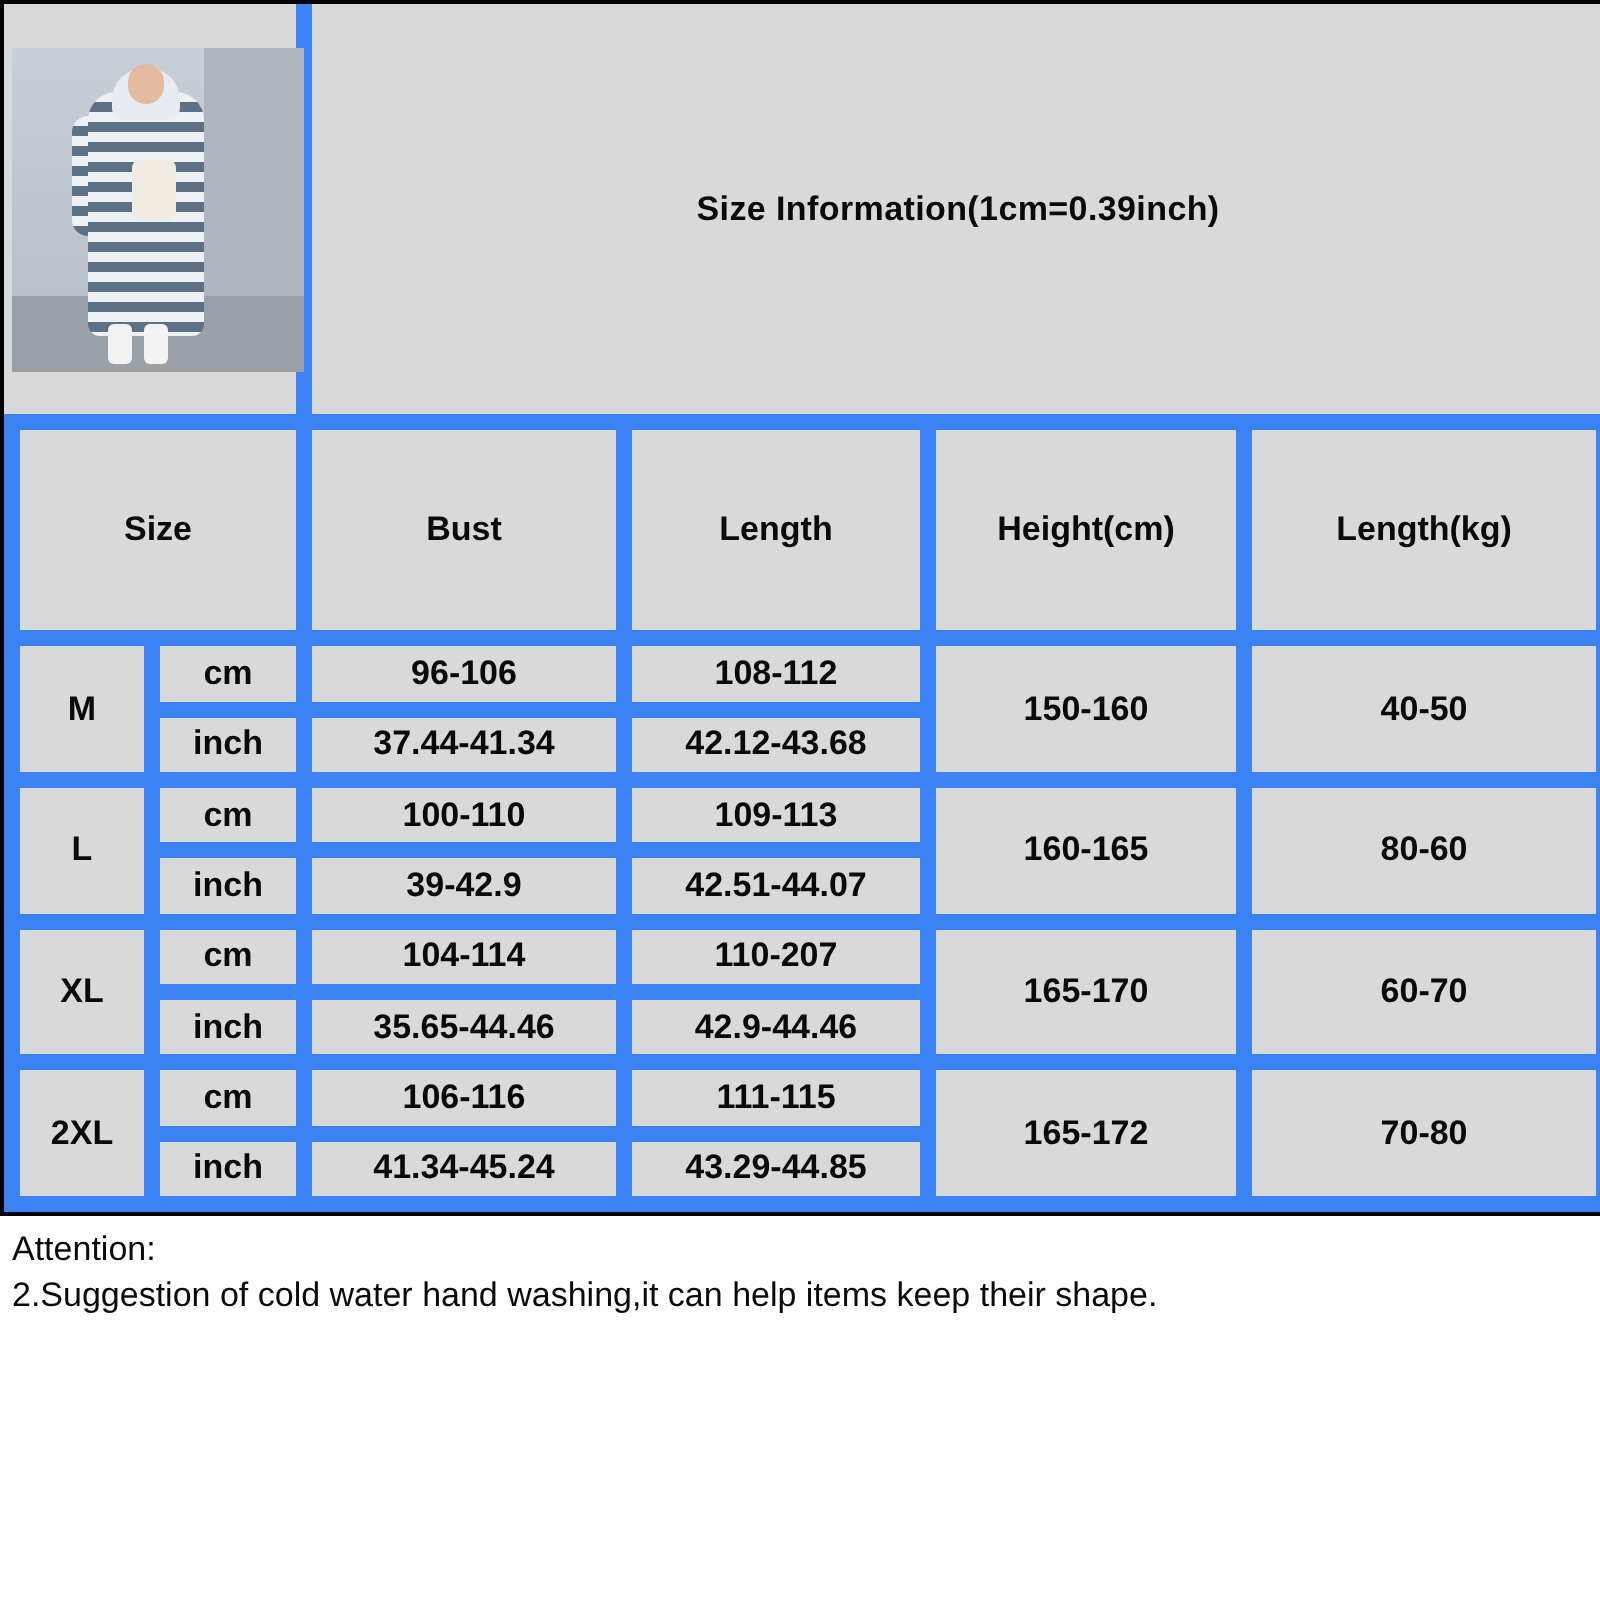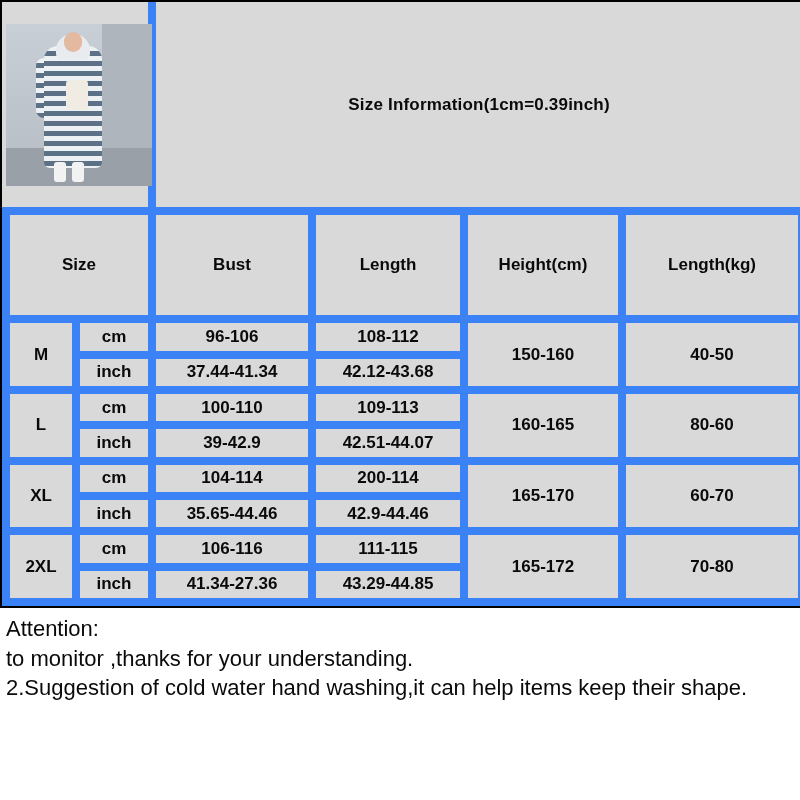--- a/index.html
+++ b/index.html
@@ -283,7 +283,7 @@
           <td rowspan="2" class="size-label">XL</td>
           <td class="unit-cell">cm</td>
           <td>104-114</td>
-          <td>200-114</td>
+          <td>110-207</td>
           <td rowspan="2">165-170</td>
           <td rowspan="2">60-70</td>
         </tr>

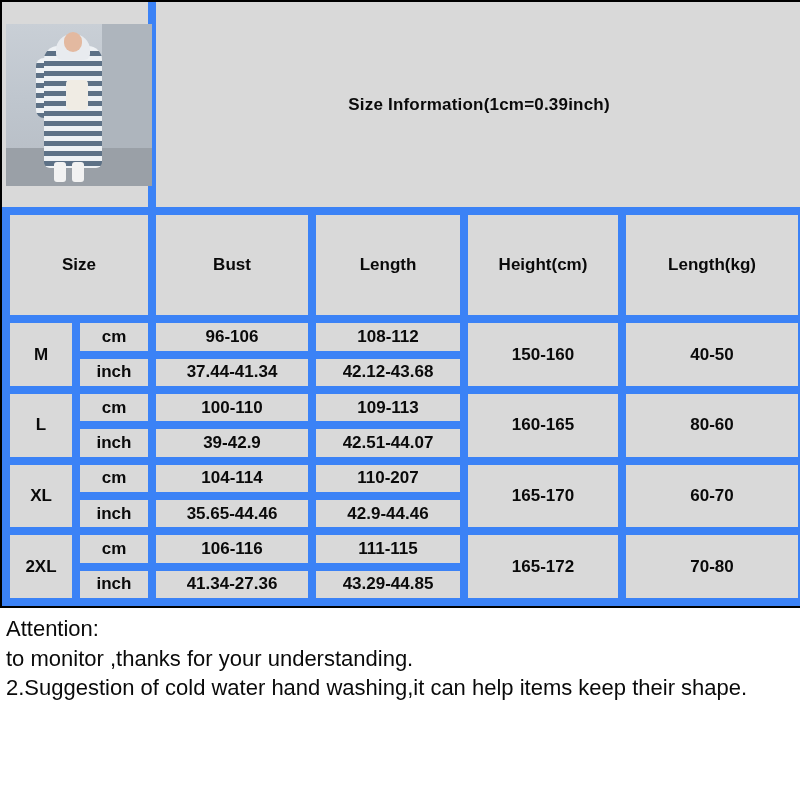--- a/index.html
+++ b/index.html
@@ -303,7 +303,7 @@
         </tr>
         <tr>
           <td class="unit-cell">inch</td>
-          <td>41.34-27.36</td>
+          <td>41.34-45.24</td>
           <td>43.29-44.85</td>
         </tr>
       </tbody>

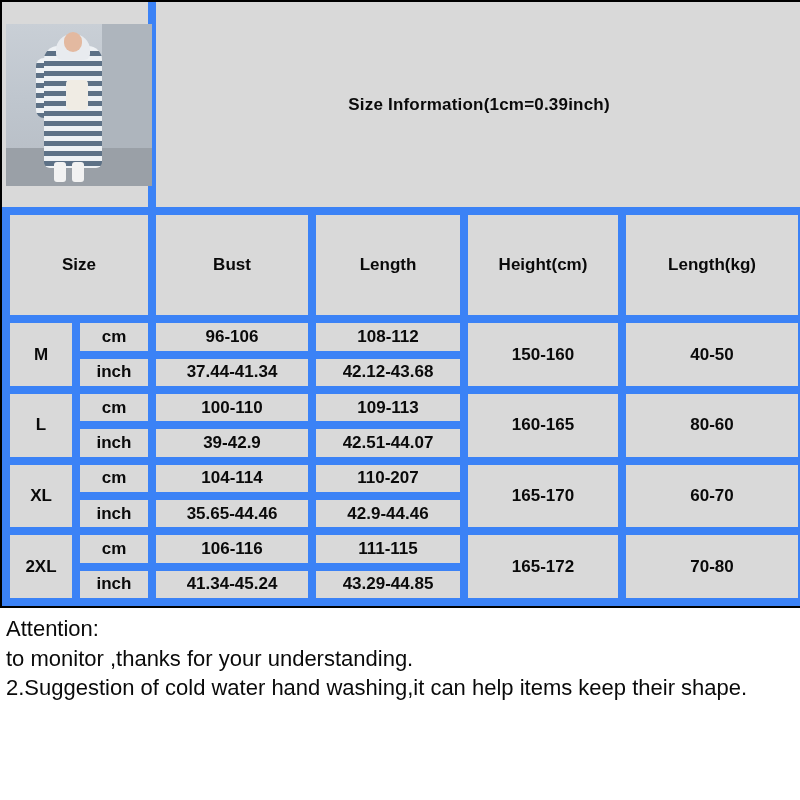--- a/index.html
+++ b/index.html
@@ -180,7 +180,7 @@
     height: 110px;
     box-sizing: border-box;
     padding: 6px 6px 0 6px;
-    font-size: 22px;
+    font-size: 17px;
     line-height: 1.35;
     color: #0a0a0a;
     background: #ffffff;

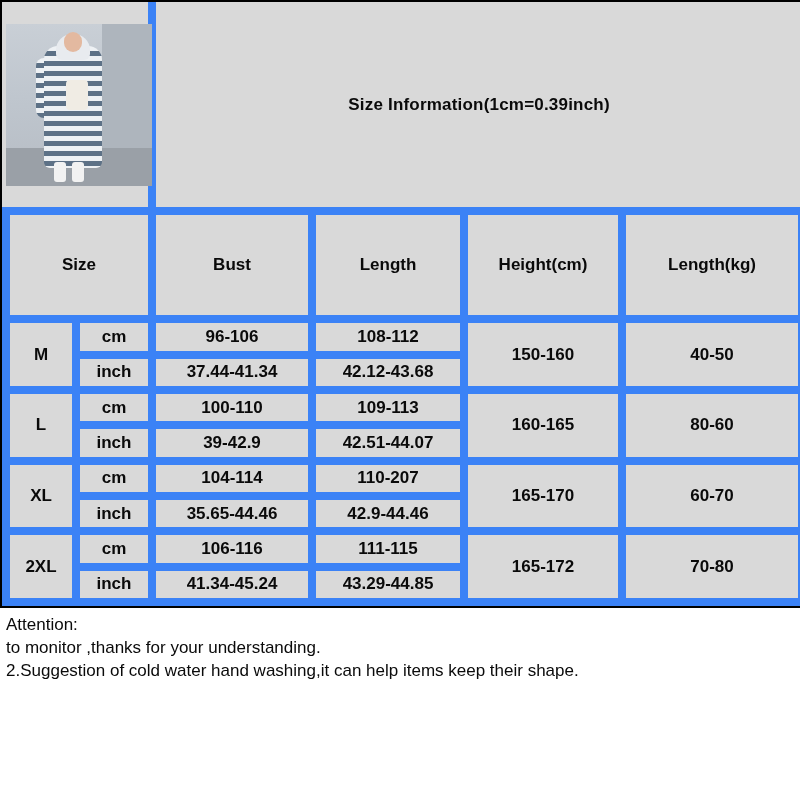--- a/index.html
+++ b/index.html
@@ -312,7 +312,6 @@
 
   <div class="attention">
     <div class="line">Attention:</div>
-    <div class="line">to monitor ,thanks for your understanding.</div>
     <div class="line">2.Suggestion of cold water hand washing,it can help items keep their shape.</div>
   </div>
 

